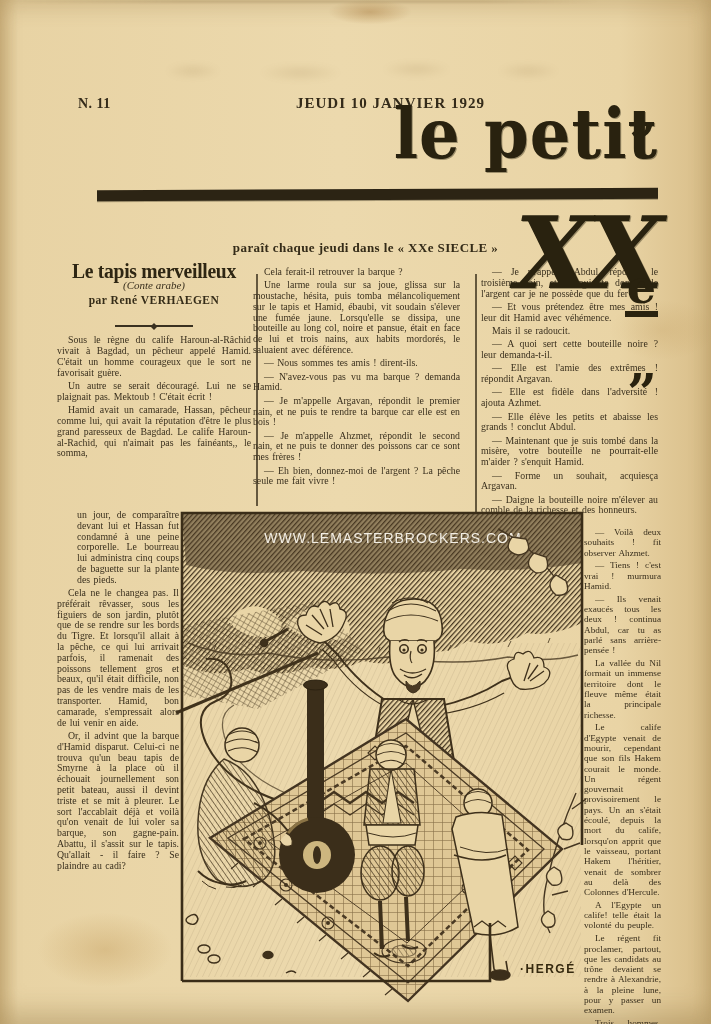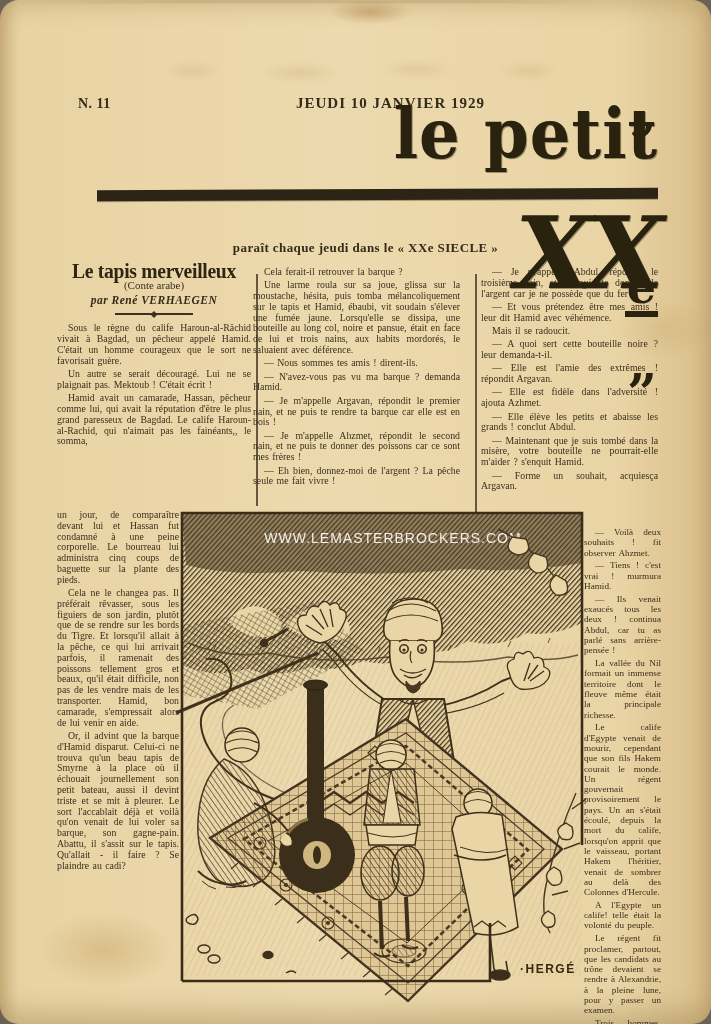--- a/index.html
+++ b/index.html
@@ -13,7 +13,6 @@
       #e9d4a5;
     box-shadow:inset 0 -14px 22px rgba(120,90,40,.25), inset 0 10px 18px rgba(140,105,50,.18);
     font-family:"Liberation Serif", serif;
-    border-radius:19px;
   }
   
   .ghost{position:absolute;filter:blur(3px);opacity:.13;pointer-events:none;}

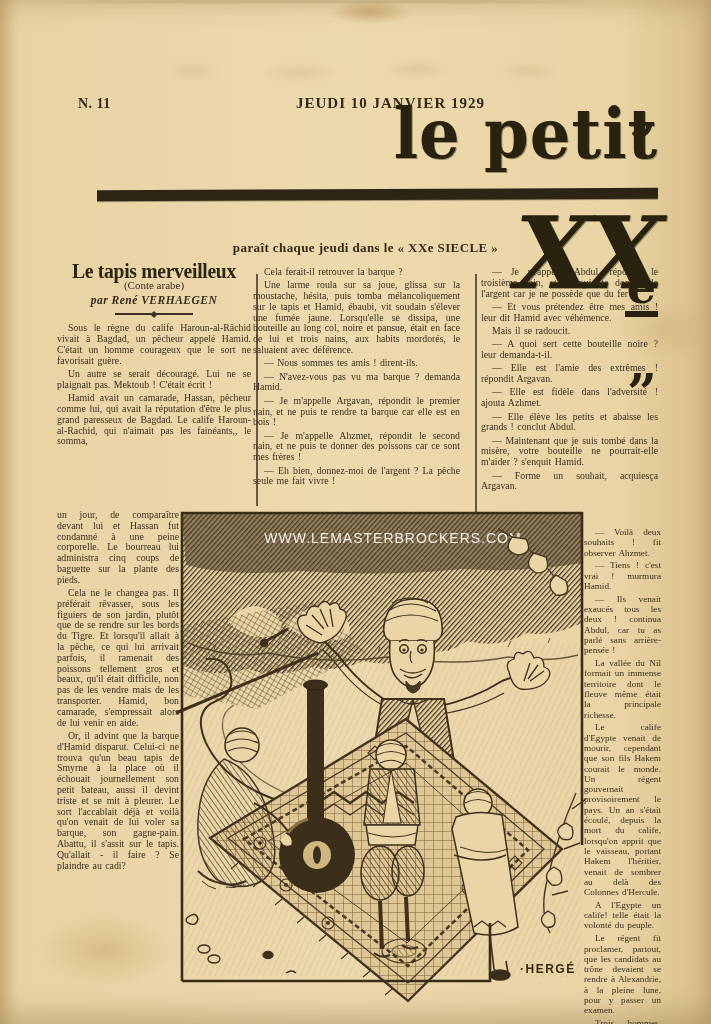--- a/index.html
+++ b/index.html
@@ -51,7 +51,7 @@
   .no-indent{text-indent:0;}
 
   .art-title{font-size:20px;font-weight:bold;text-align:center;color:#2e2613;letter-spacing:-.3px;margin:0 0 3px;transform:scaleX(.98);}
-  .art-genre{font-size:11px;text-align:center;margin:0 0 4px;color:#392f1d;}
+  .art-genre{font-size:11px;text-align:center;margin:0 0 4px;color:#392f1d;font-style:italic;}
   .art-byline{font-size:11.5px;font-style:italic;font-weight:bold;text-align:center;margin:0 0 8px;color:#352c18;letter-spacing:.5px;}
   .divider{width:78px;height:2px;background:#3a3120;margin:2px auto 8px;position:relative;}
   .divider::after{content:"";position:absolute;left:50%;top:-2.5px;width:7px;height:7px;background:#3a3120;transform:translateX(-50%) rotate(45deg) scale(.7);}

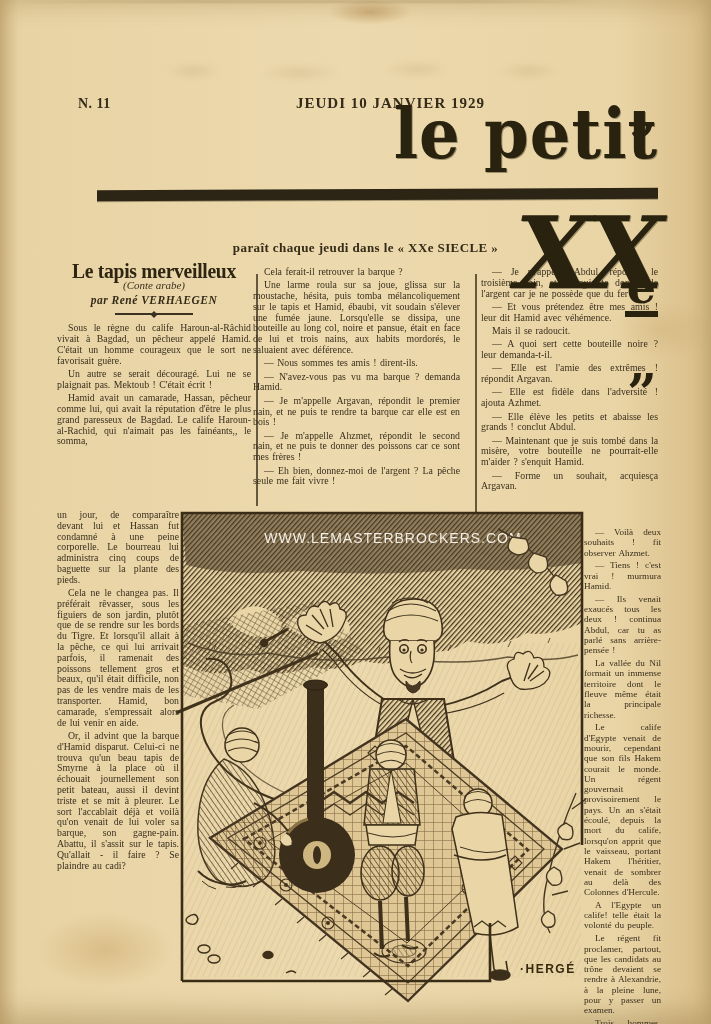--- a/index.html
+++ b/index.html
@@ -52,7 +52,7 @@
 
   .art-title{font-size:20px;font-weight:bold;text-align:center;color:#2e2613;letter-spacing:-.3px;margin:0 0 3px;transform:scaleX(.98);}
   .art-genre{font-size:11px;text-align:center;margin:0 0 4px;color:#392f1d;font-style:italic;}
-  .art-byline{font-size:11.5px;font-style:italic;font-weight:bold;text-align:center;margin:0 0 8px;color:#352c18;letter-spacing:.5px;}
+  .art-byline{font-size:11.5px;font-weight:bold;text-align:center;margin:0 0 20px;color:#352c18;letter-spacing:.5px;}
   .divider{width:78px;height:2px;background:#3a3120;margin:2px auto 8px;position:relative;}
   .divider::after{content:"";position:absolute;left:50%;top:-2.5px;width:7px;height:7px;background:#3a3120;transform:translateX(-50%) rotate(45deg) scale(.7);}
 

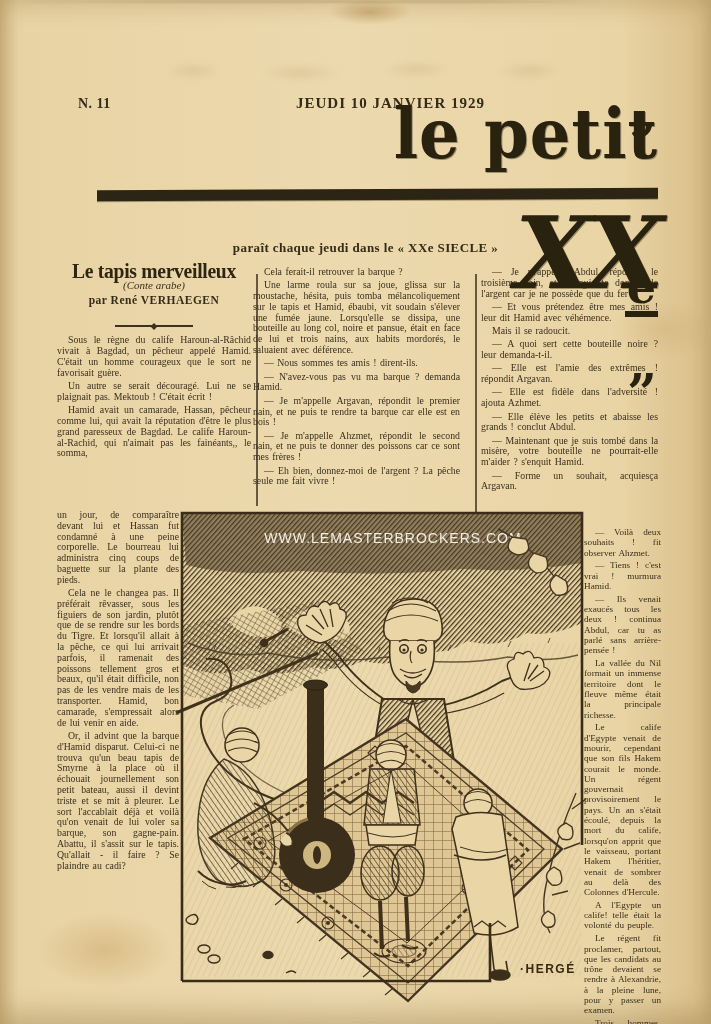--- a/index.html
+++ b/index.html
@@ -127,6 +127,7 @@
         <p class="para">— Elle élève les petits et abaisse les grands ! conclut Abdul.</p>
         <p class="para">— Maintenant que je suis tombé dans la misère, votre bouteille ne pourrait-elle m'aider ? s'enquit Hamid.</p>
         <p class="para">— Forme un souhait, acquiesça Argavan.</p>
+        <p class="para">— Daigne la bouteille noire m'élever au comble de la richesse et des honneurs.</p>
       </div>
   </div>
 

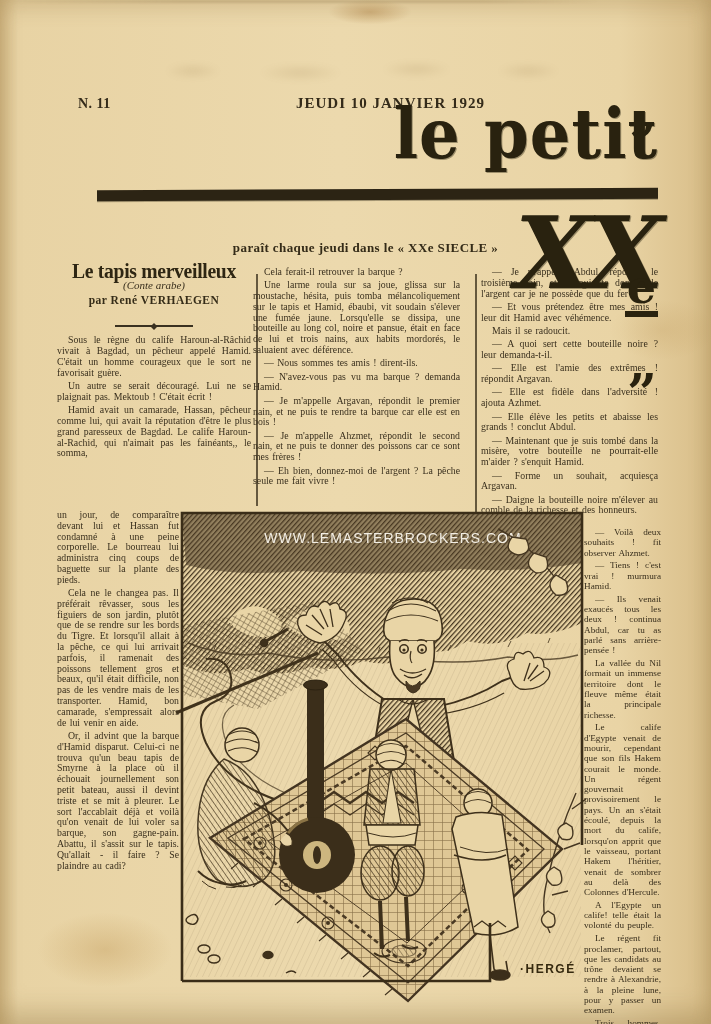--- a/index.html
+++ b/index.html
@@ -48,7 +48,7 @@
   .c-main{font-size:9.8px;line-height:10.8px;}
   .c-sm{font-size:9.2px;line-height:10.3px;}
   .para{margin:0 0 2.5px;text-indent:11px;word-spacing:1px;}
-  .no-indent{text-indent:0;}
+  .no-indent{text-indent:0;margin-left:20px;}
 
   .art-title{font-size:20px;font-weight:bold;text-align:center;color:#2e2613;letter-spacing:-.3px;margin:0 0 3px;transform:scaleX(.98);}
   .art-genre{font-size:11px;text-align:center;margin:0 0 4px;color:#392f1d;font-style:italic;}

